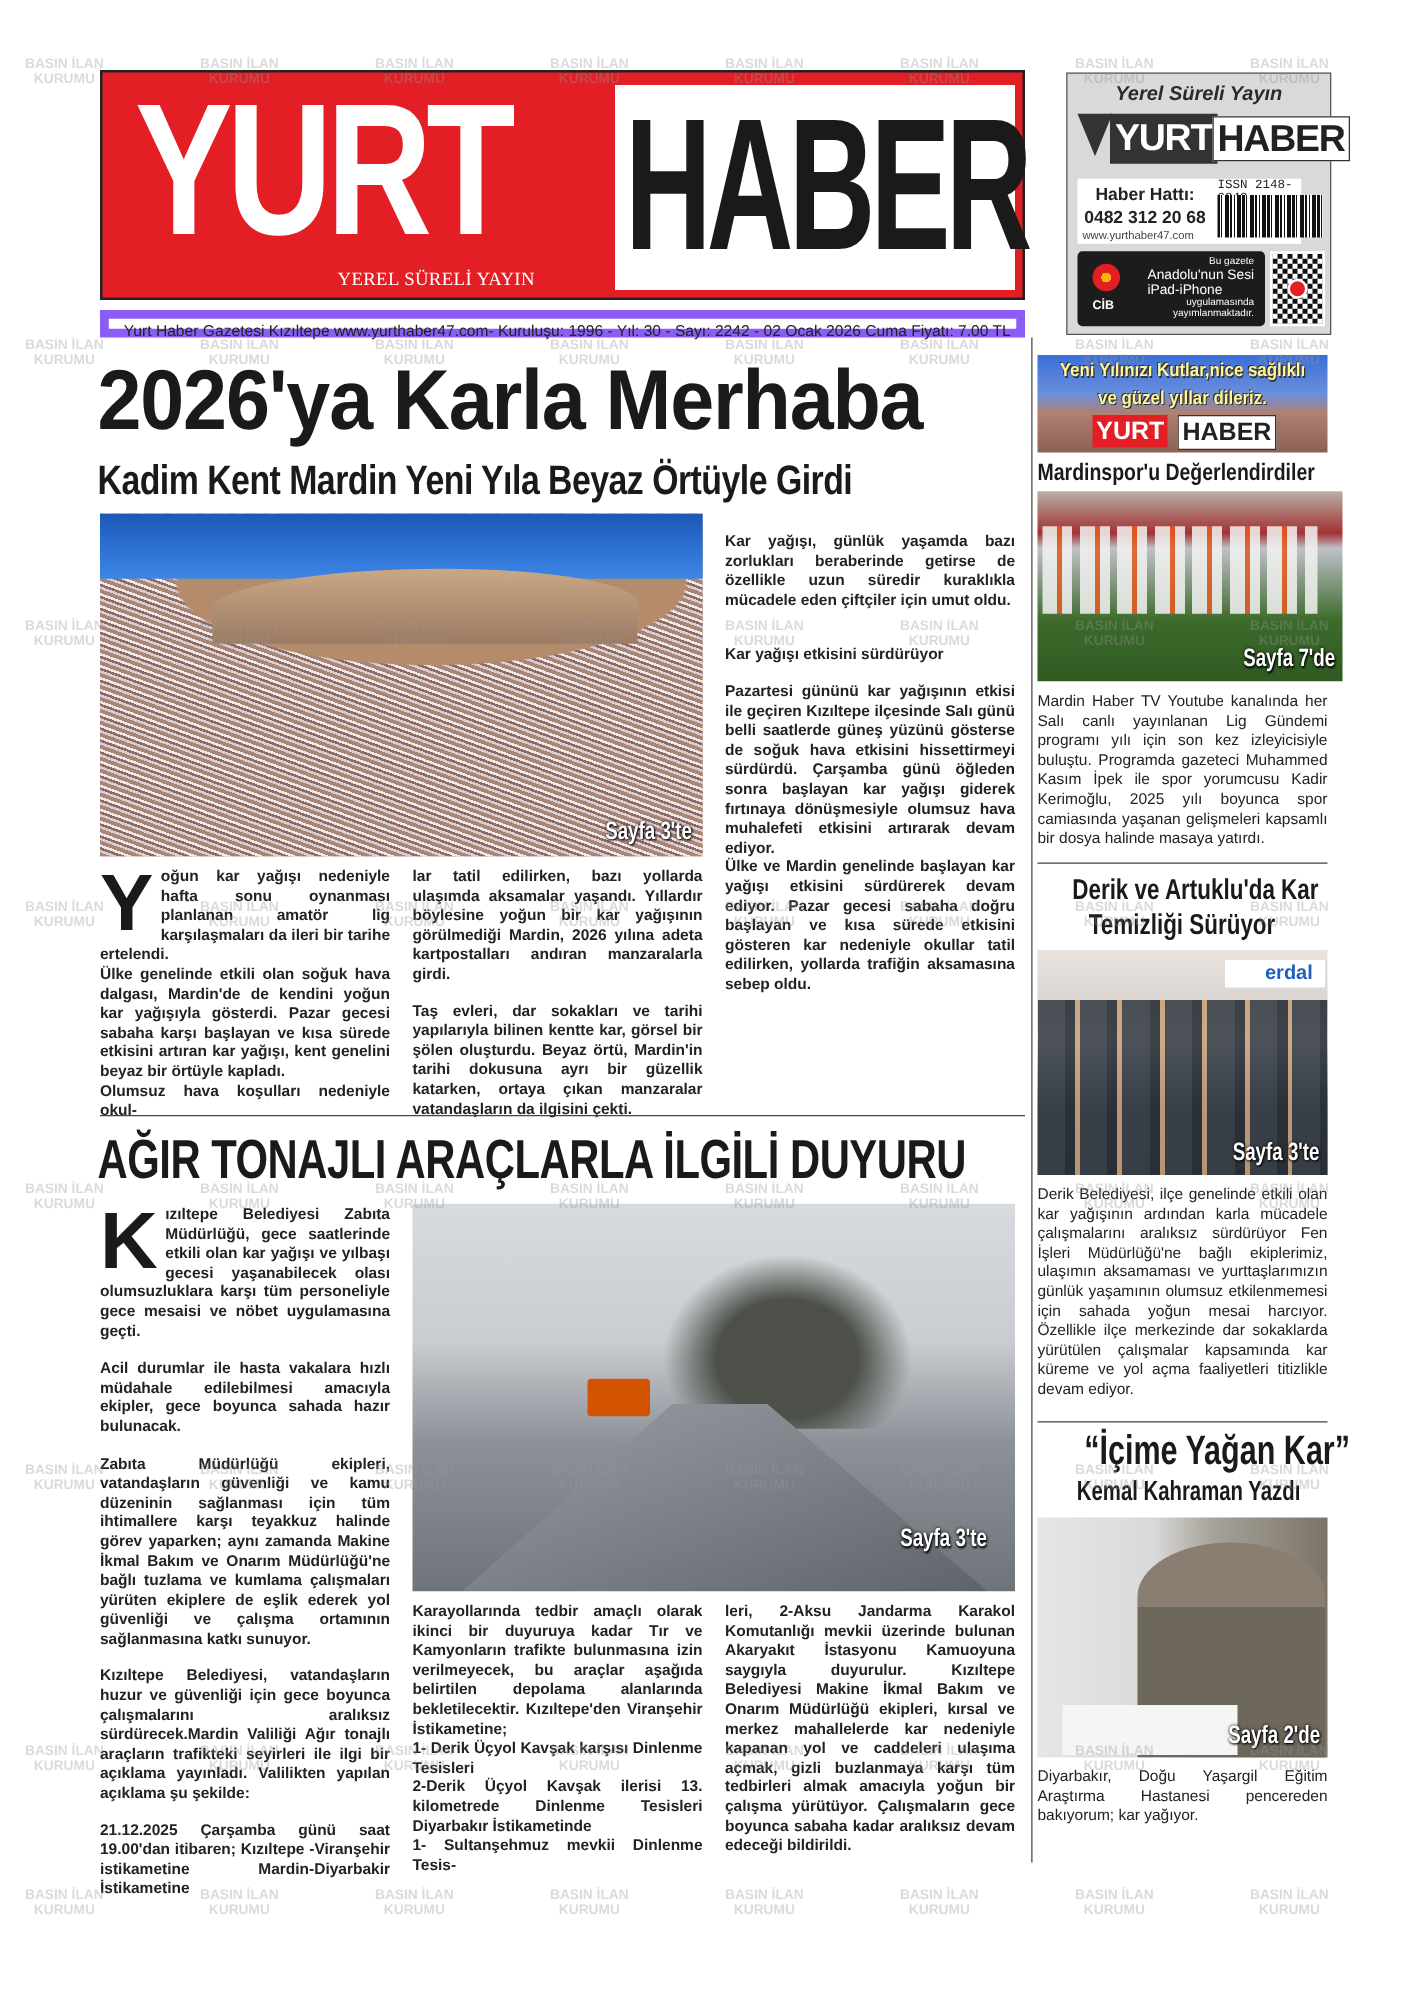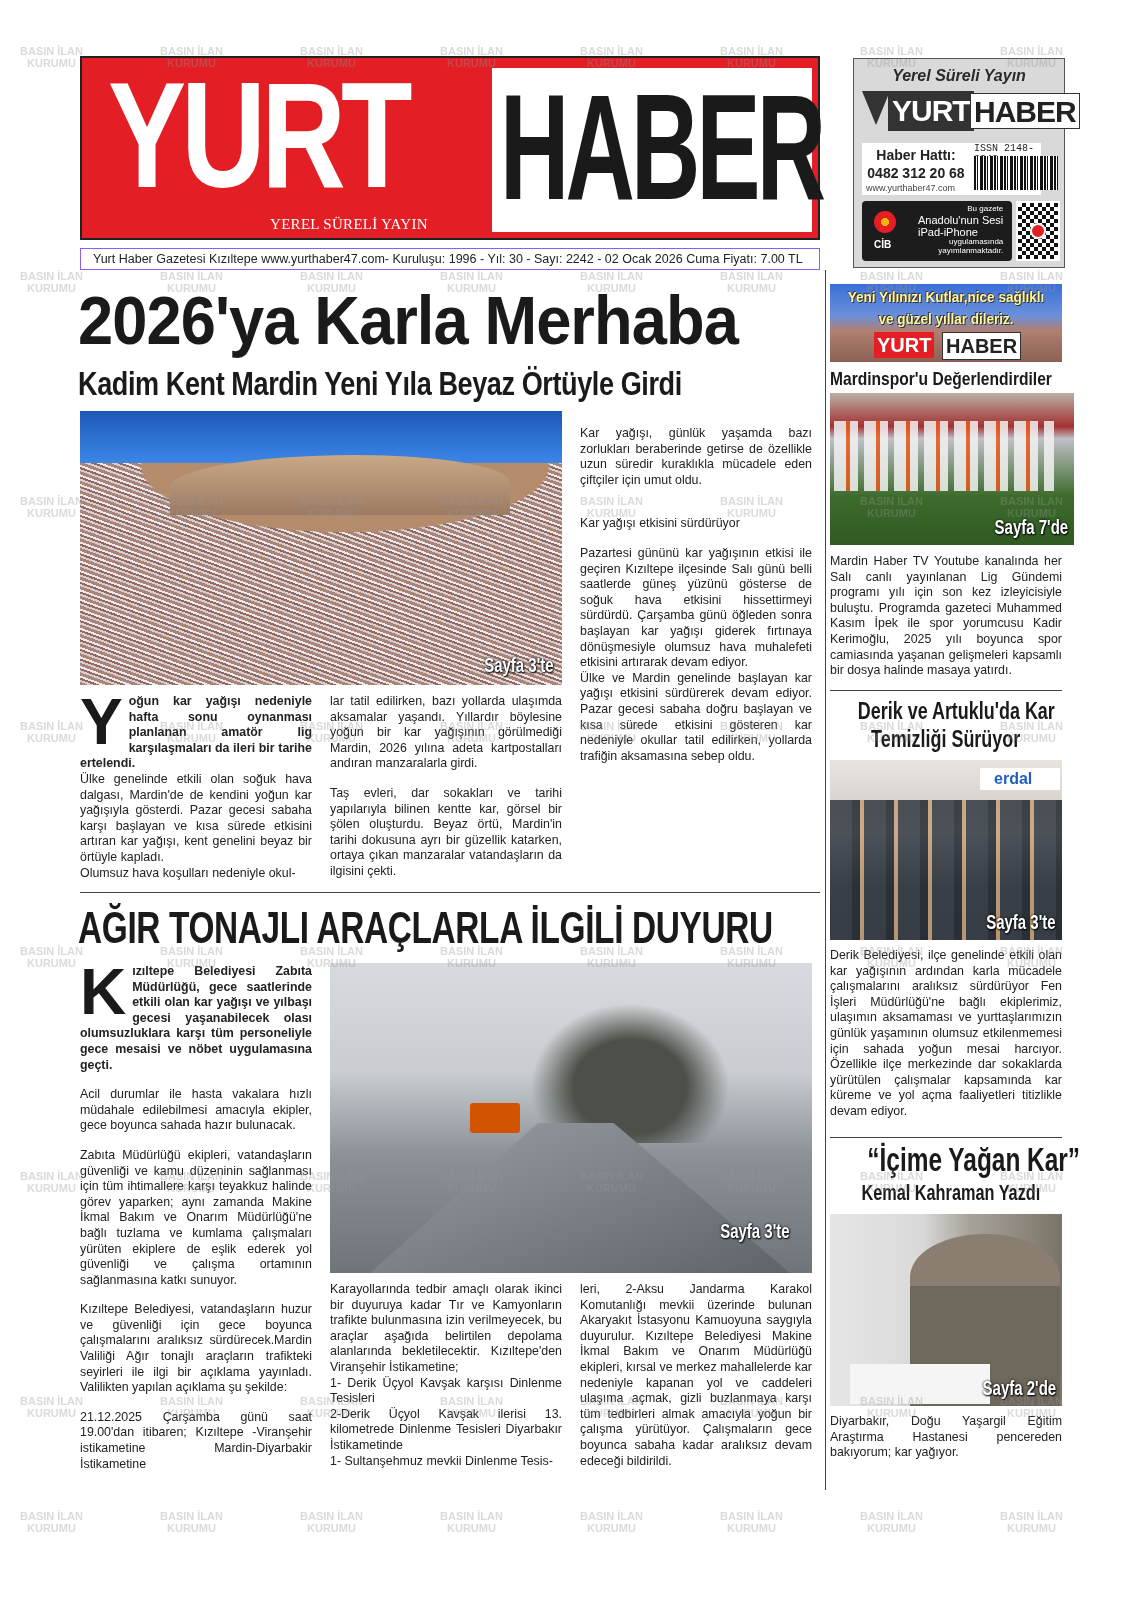--- a/index.html
+++ b/index.html
@@ -15,7 +15,7 @@
   .mast-haber { position: absolute; left: 8px; top: 4px; font-weight: bold; font-size: 150px; line-height: 150px; color: #1a1a1a; letter-spacing: -6px; transform: scaleX(0.64); transform-origin: left top; }
   .mast-sub { position: absolute; left: 188px; top: 158px; font-family: "Liberation Serif", serif; font-size: 15px; color: #fff; letter-spacing: 0.3px; }
 
-  .infobar { left: 80px; top: 248px; width: 740px; height: 22px; border: 1px solid #8b5cf6; font-size: 12.5px; line-height: 20px; padding-left: 12px; white-space: nowrap; color: #222; }
+  .infobar { left: 80px; top: 248px; width: 740px; height: 22px; border: 7px solid #8b5cf6; font-size: 12.5px; line-height: 20px; padding-left: 12px; white-space: nowrap; color: #222; }
 
   
   .rbox { left: 853px; top: 58px; width: 212px; height: 210px; background: #d9d9d9; border: 1px solid #555; }

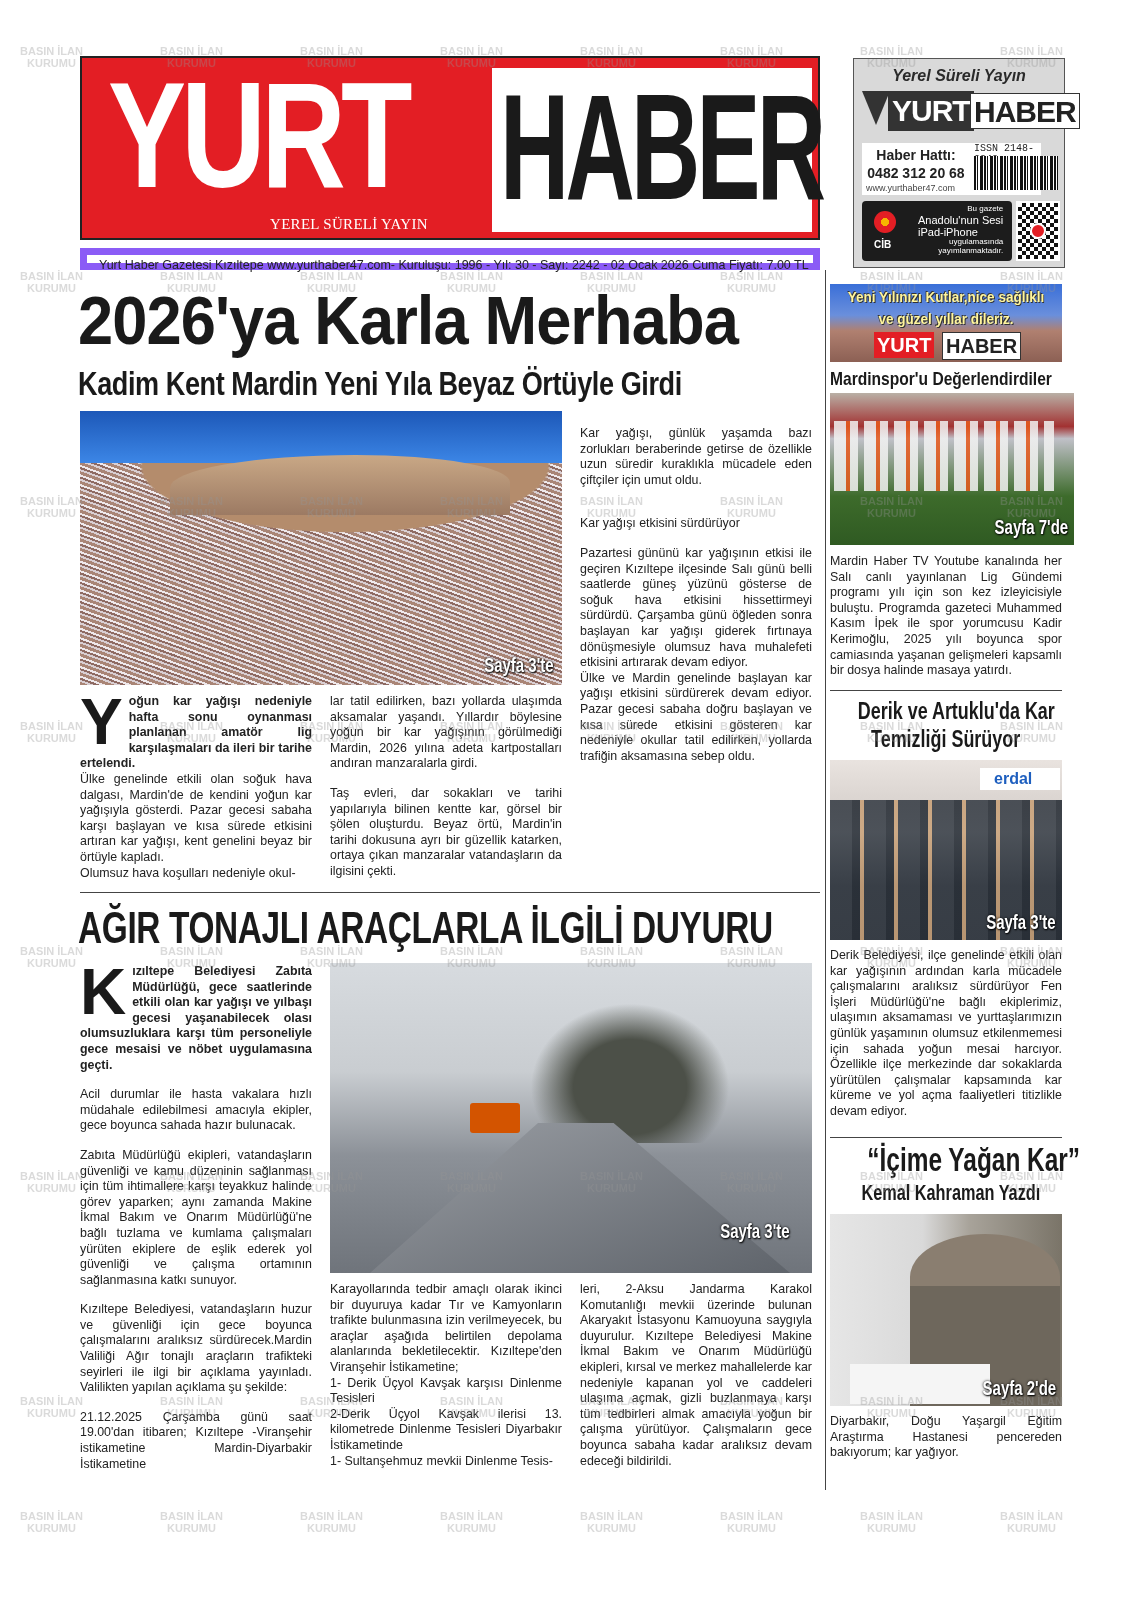--- a/index.html
+++ b/index.html
@@ -60,7 +60,7 @@
   .hill { position:absolute; left: 90px; top: 44px; width: 340px; height: 60px; background: linear-gradient(180deg,#c9a886,#9c7a63); border-radius: 60% 50% 0 0; }
 
   .body-text { font-size: 12.4px; line-height: 15.6px; color: #222; text-align: justify; }
-  .body-text p { margin-bottom: 0; }
+  .body-text p { margin-bottom: 0; font-weight: bold; }
   .gap { height: 14px; }
   .lead { font-weight: bold; }
   .dropcap { float: left; font-weight: bold; font-size: 64px; line-height: 52px; margin: 2px 6px 0 0; color: #1a1a1a; }

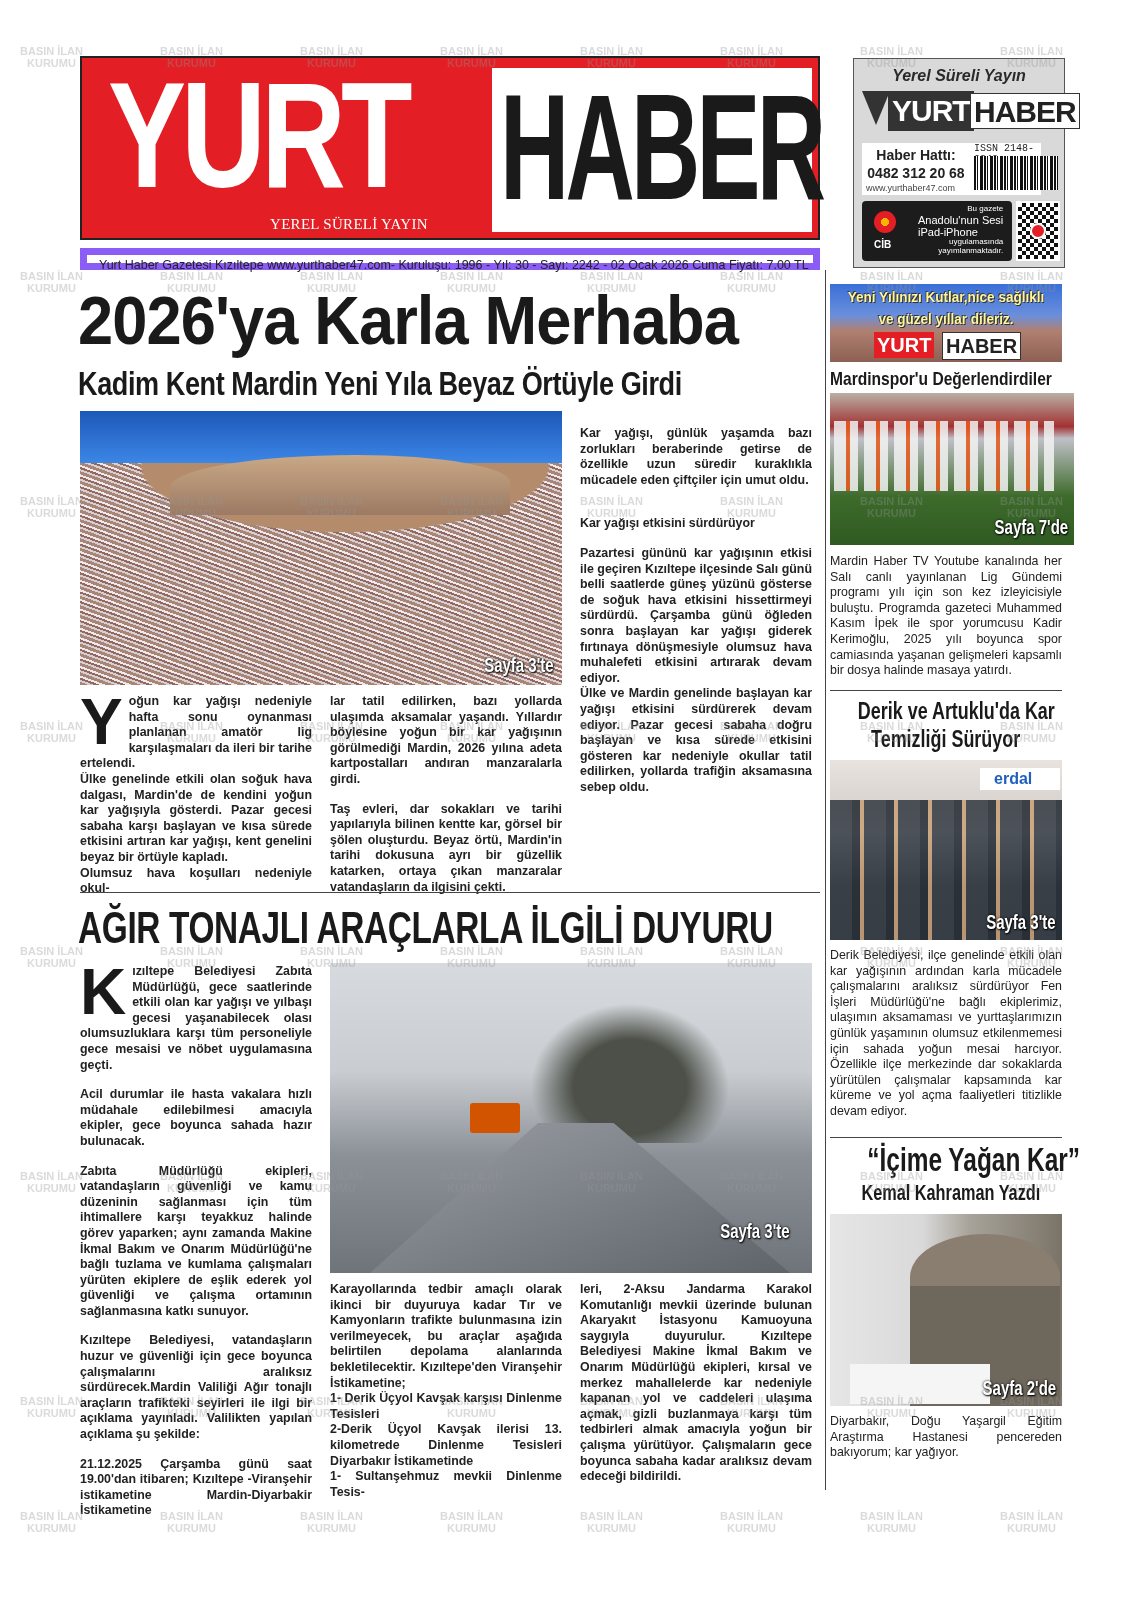--- a/index.html
+++ b/index.html
@@ -94,7 +94,7 @@
   .ph-derik { left: 830px; top: 760px; width: 232px; height: 180px; background: linear-gradient(180deg, #e9e3df 0%, #d9d3cf 25%, #f3f3f3 40%, #2f3640 70%, #1f252d 100%); }
   .workers { position:absolute; left: 0; top: 40px; width: 232px; height: 140px;
      background: repeating-linear-gradient(90deg, #3a4048 0 22px, #2a3038 22px 30px, #c9a27a 30px 34px); opacity:.9; }
-  .storesign { position:absolute; left: 150px; top: 8px; width: 80px; height: 22px; background:#fff; color:#1e5fbf; font-weight:bold; font-size: 16px; line-height:22px; padding-left: 14px; }
+  .storesign { position:absolute; left: 150px; top: 8px; width: 80px; height: 22px; background:#fff; color:#1e5fbf; font-weight:bold; font-size: 16px; line-height:22px; padding-left: 32px; }
 
   .h-r3 { left: 830px; top: 1142px; width: 232px; text-align:center; font-size: 33px; line-height: 36px; }
   .h-r3 span { display:inline-block; transform: scaleX(0.74); }

